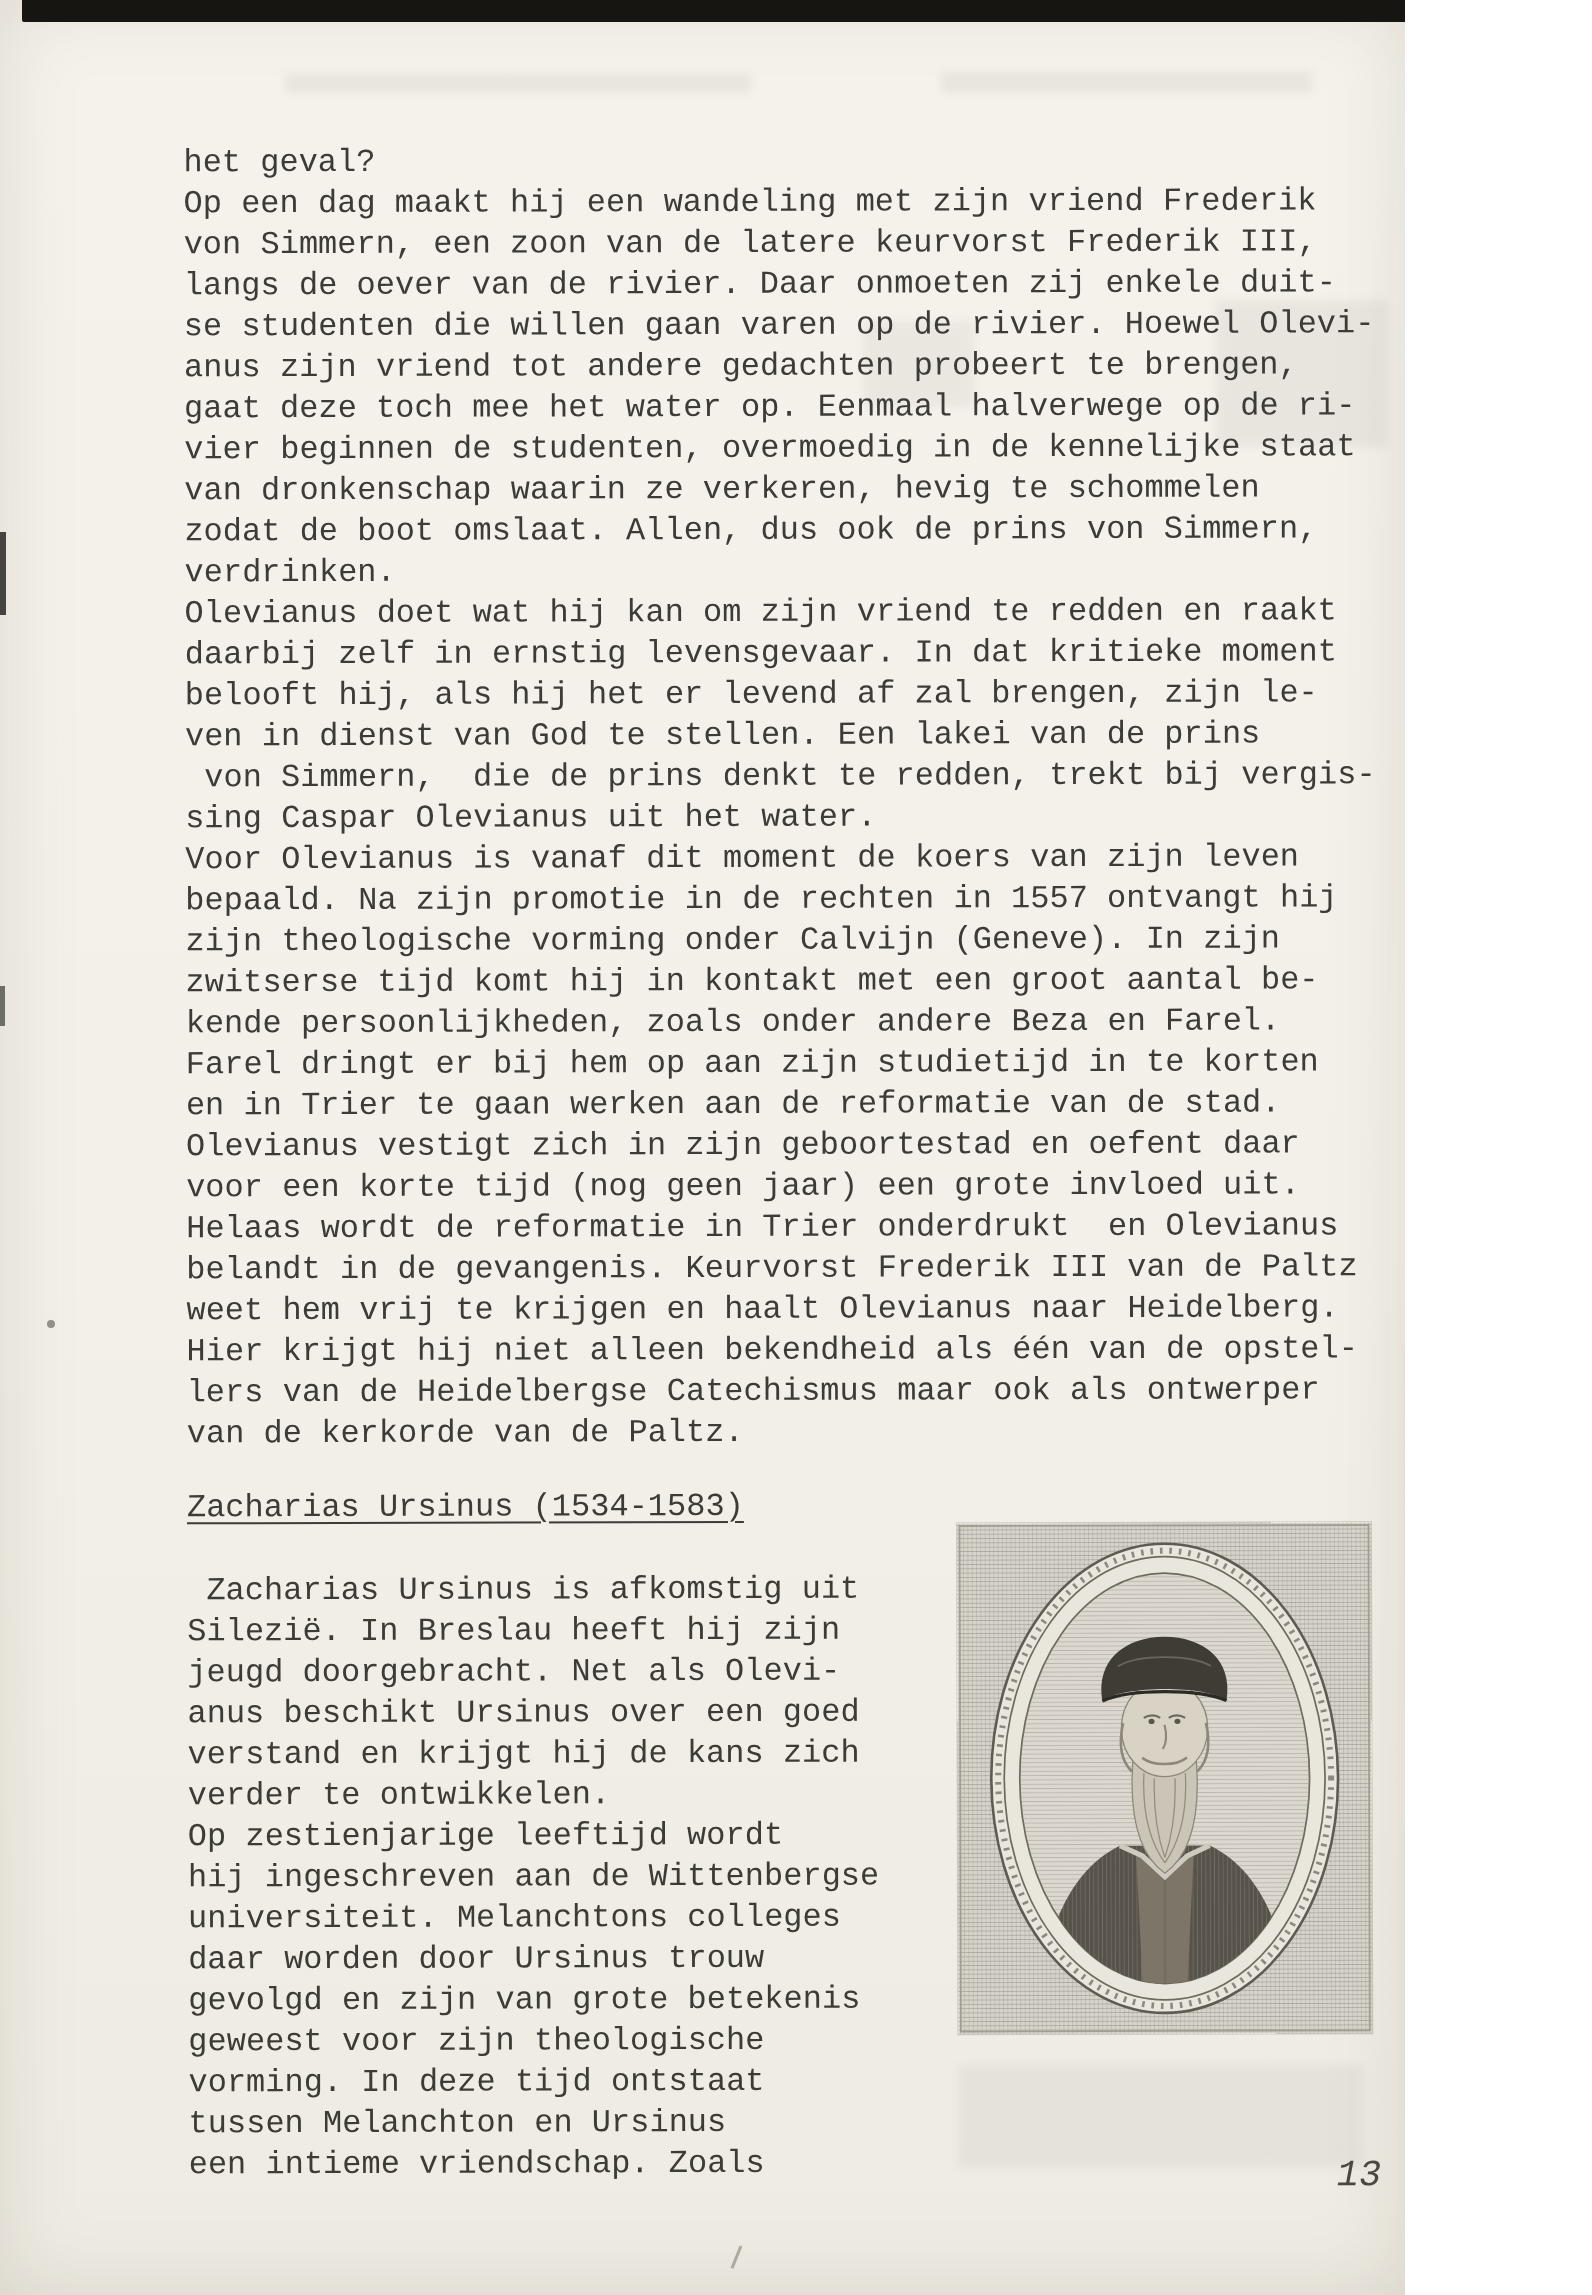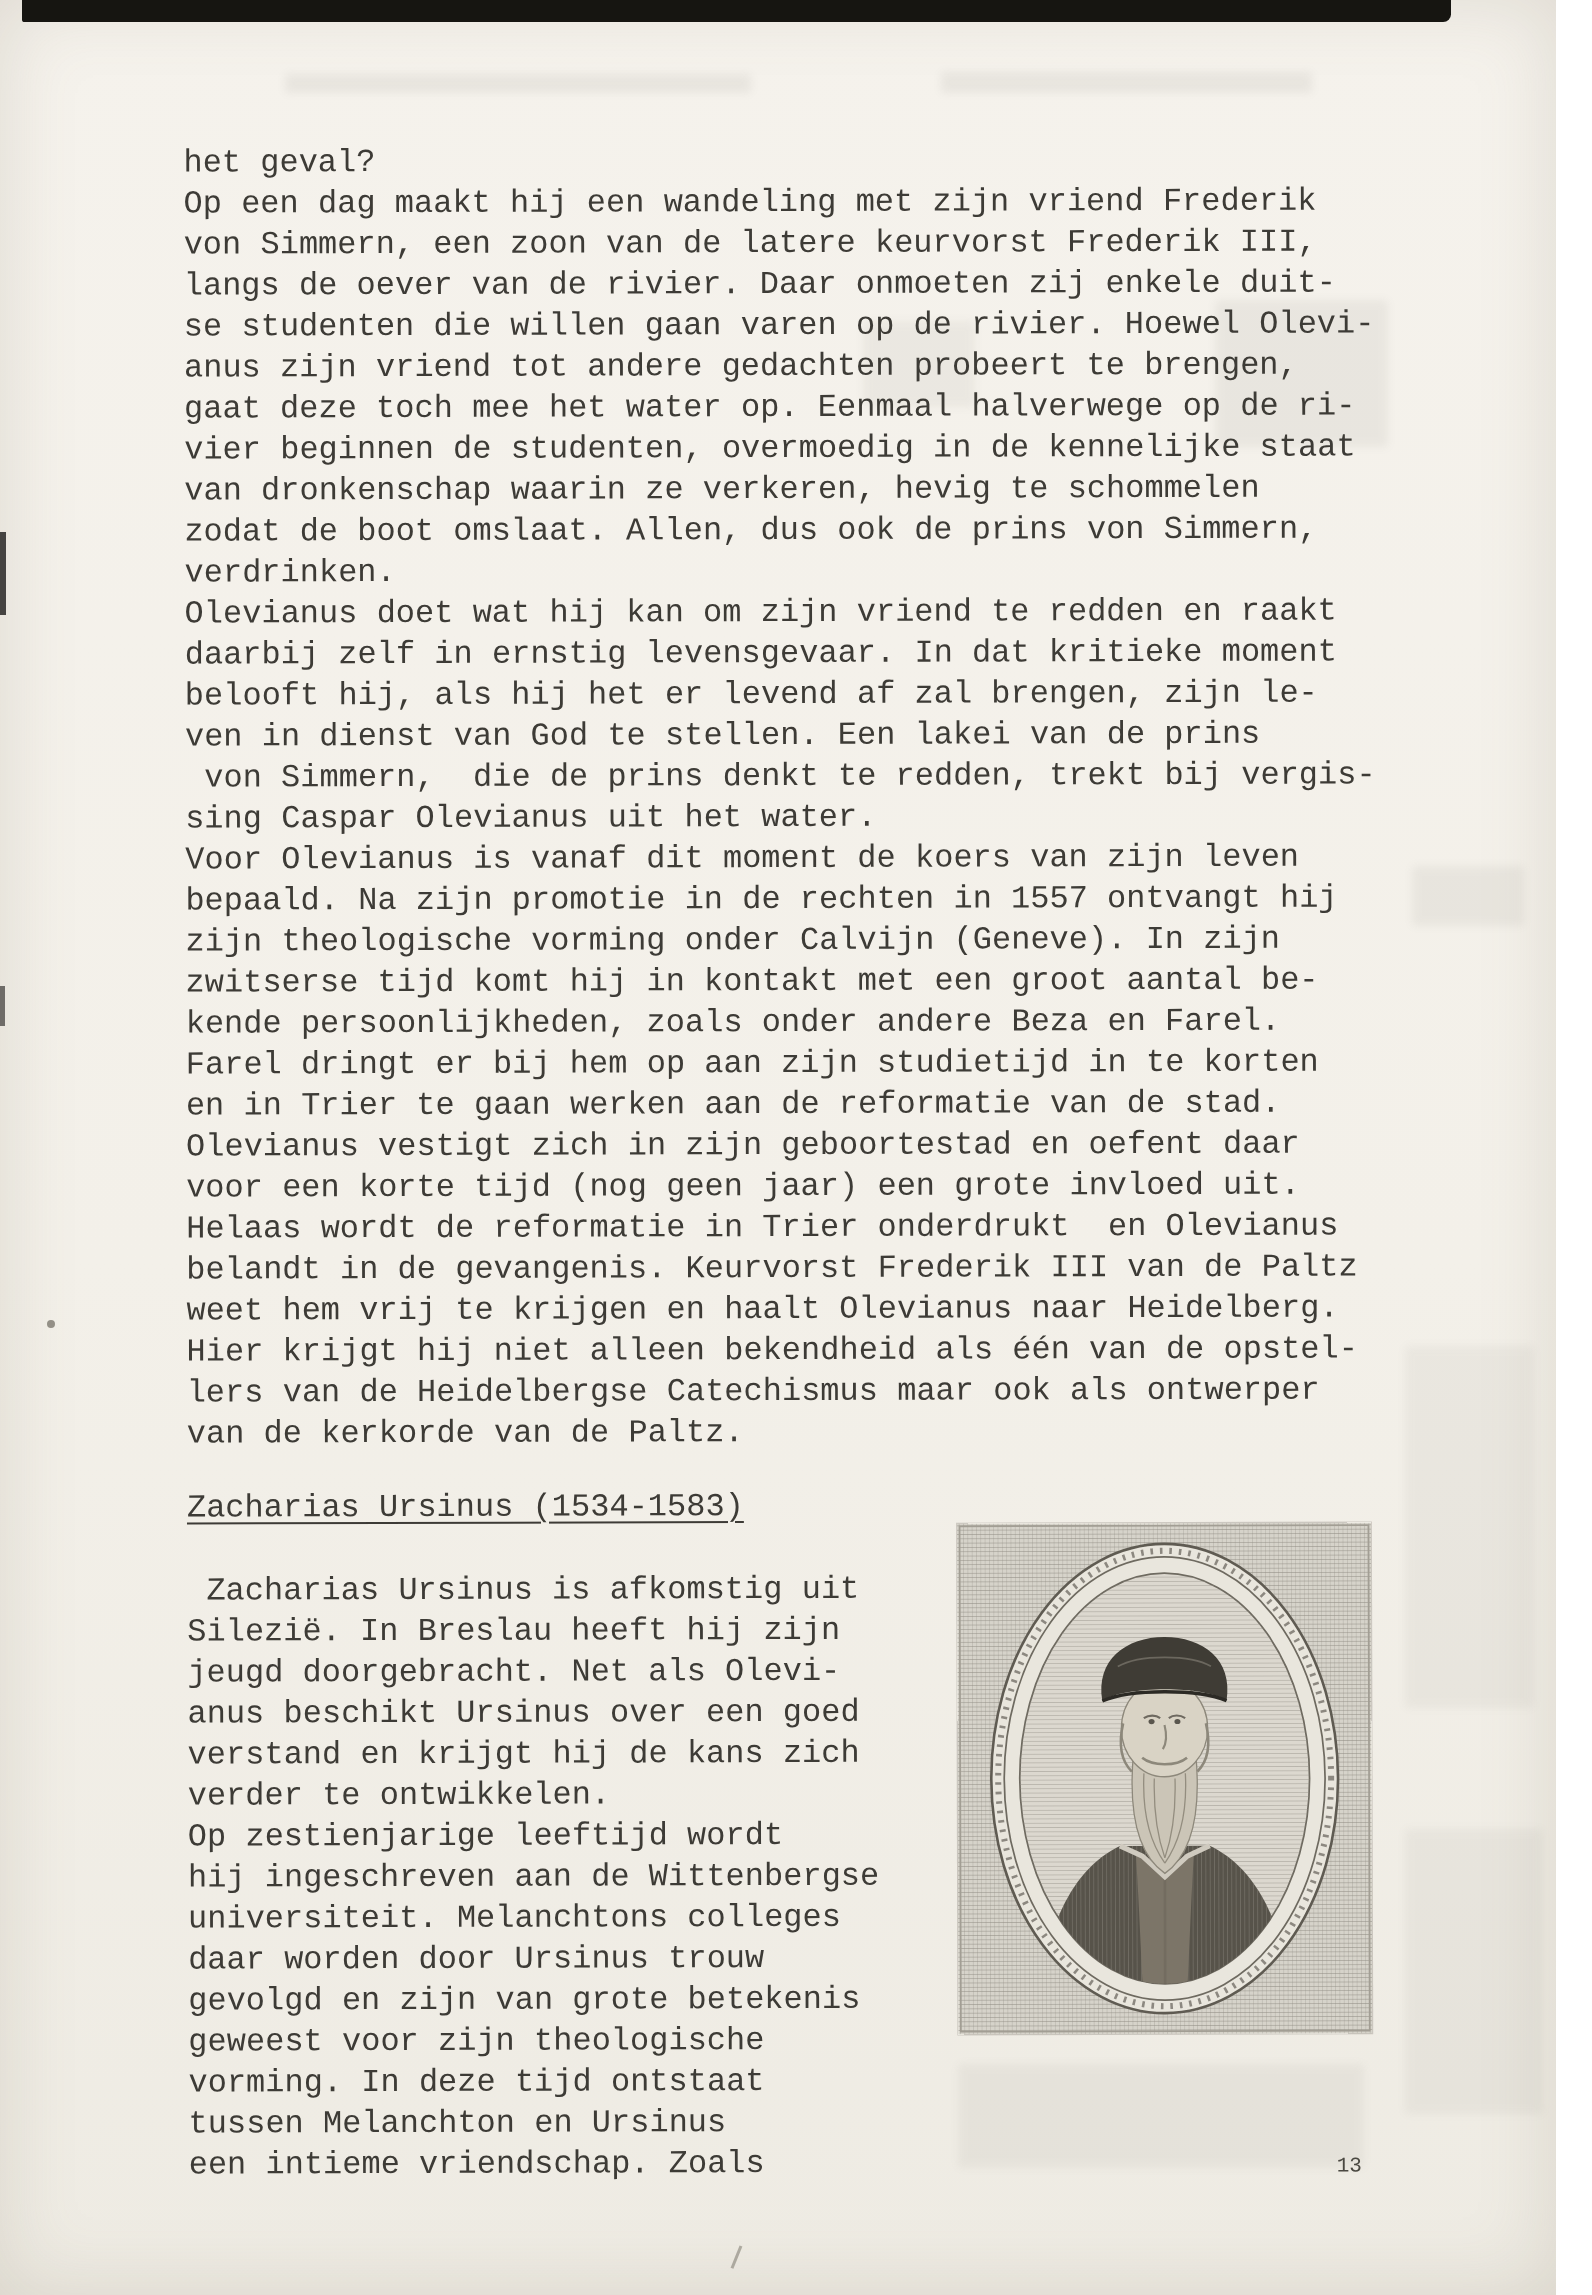--- a/index.html
+++ b/index.html
@@ -9,7 +9,7 @@
   }
   .scan {
     position: relative;
-    width: 1556px;
+    width: 1405px;
     height: 2295px;
     background: #fef9c3;
     overflow: hidden;

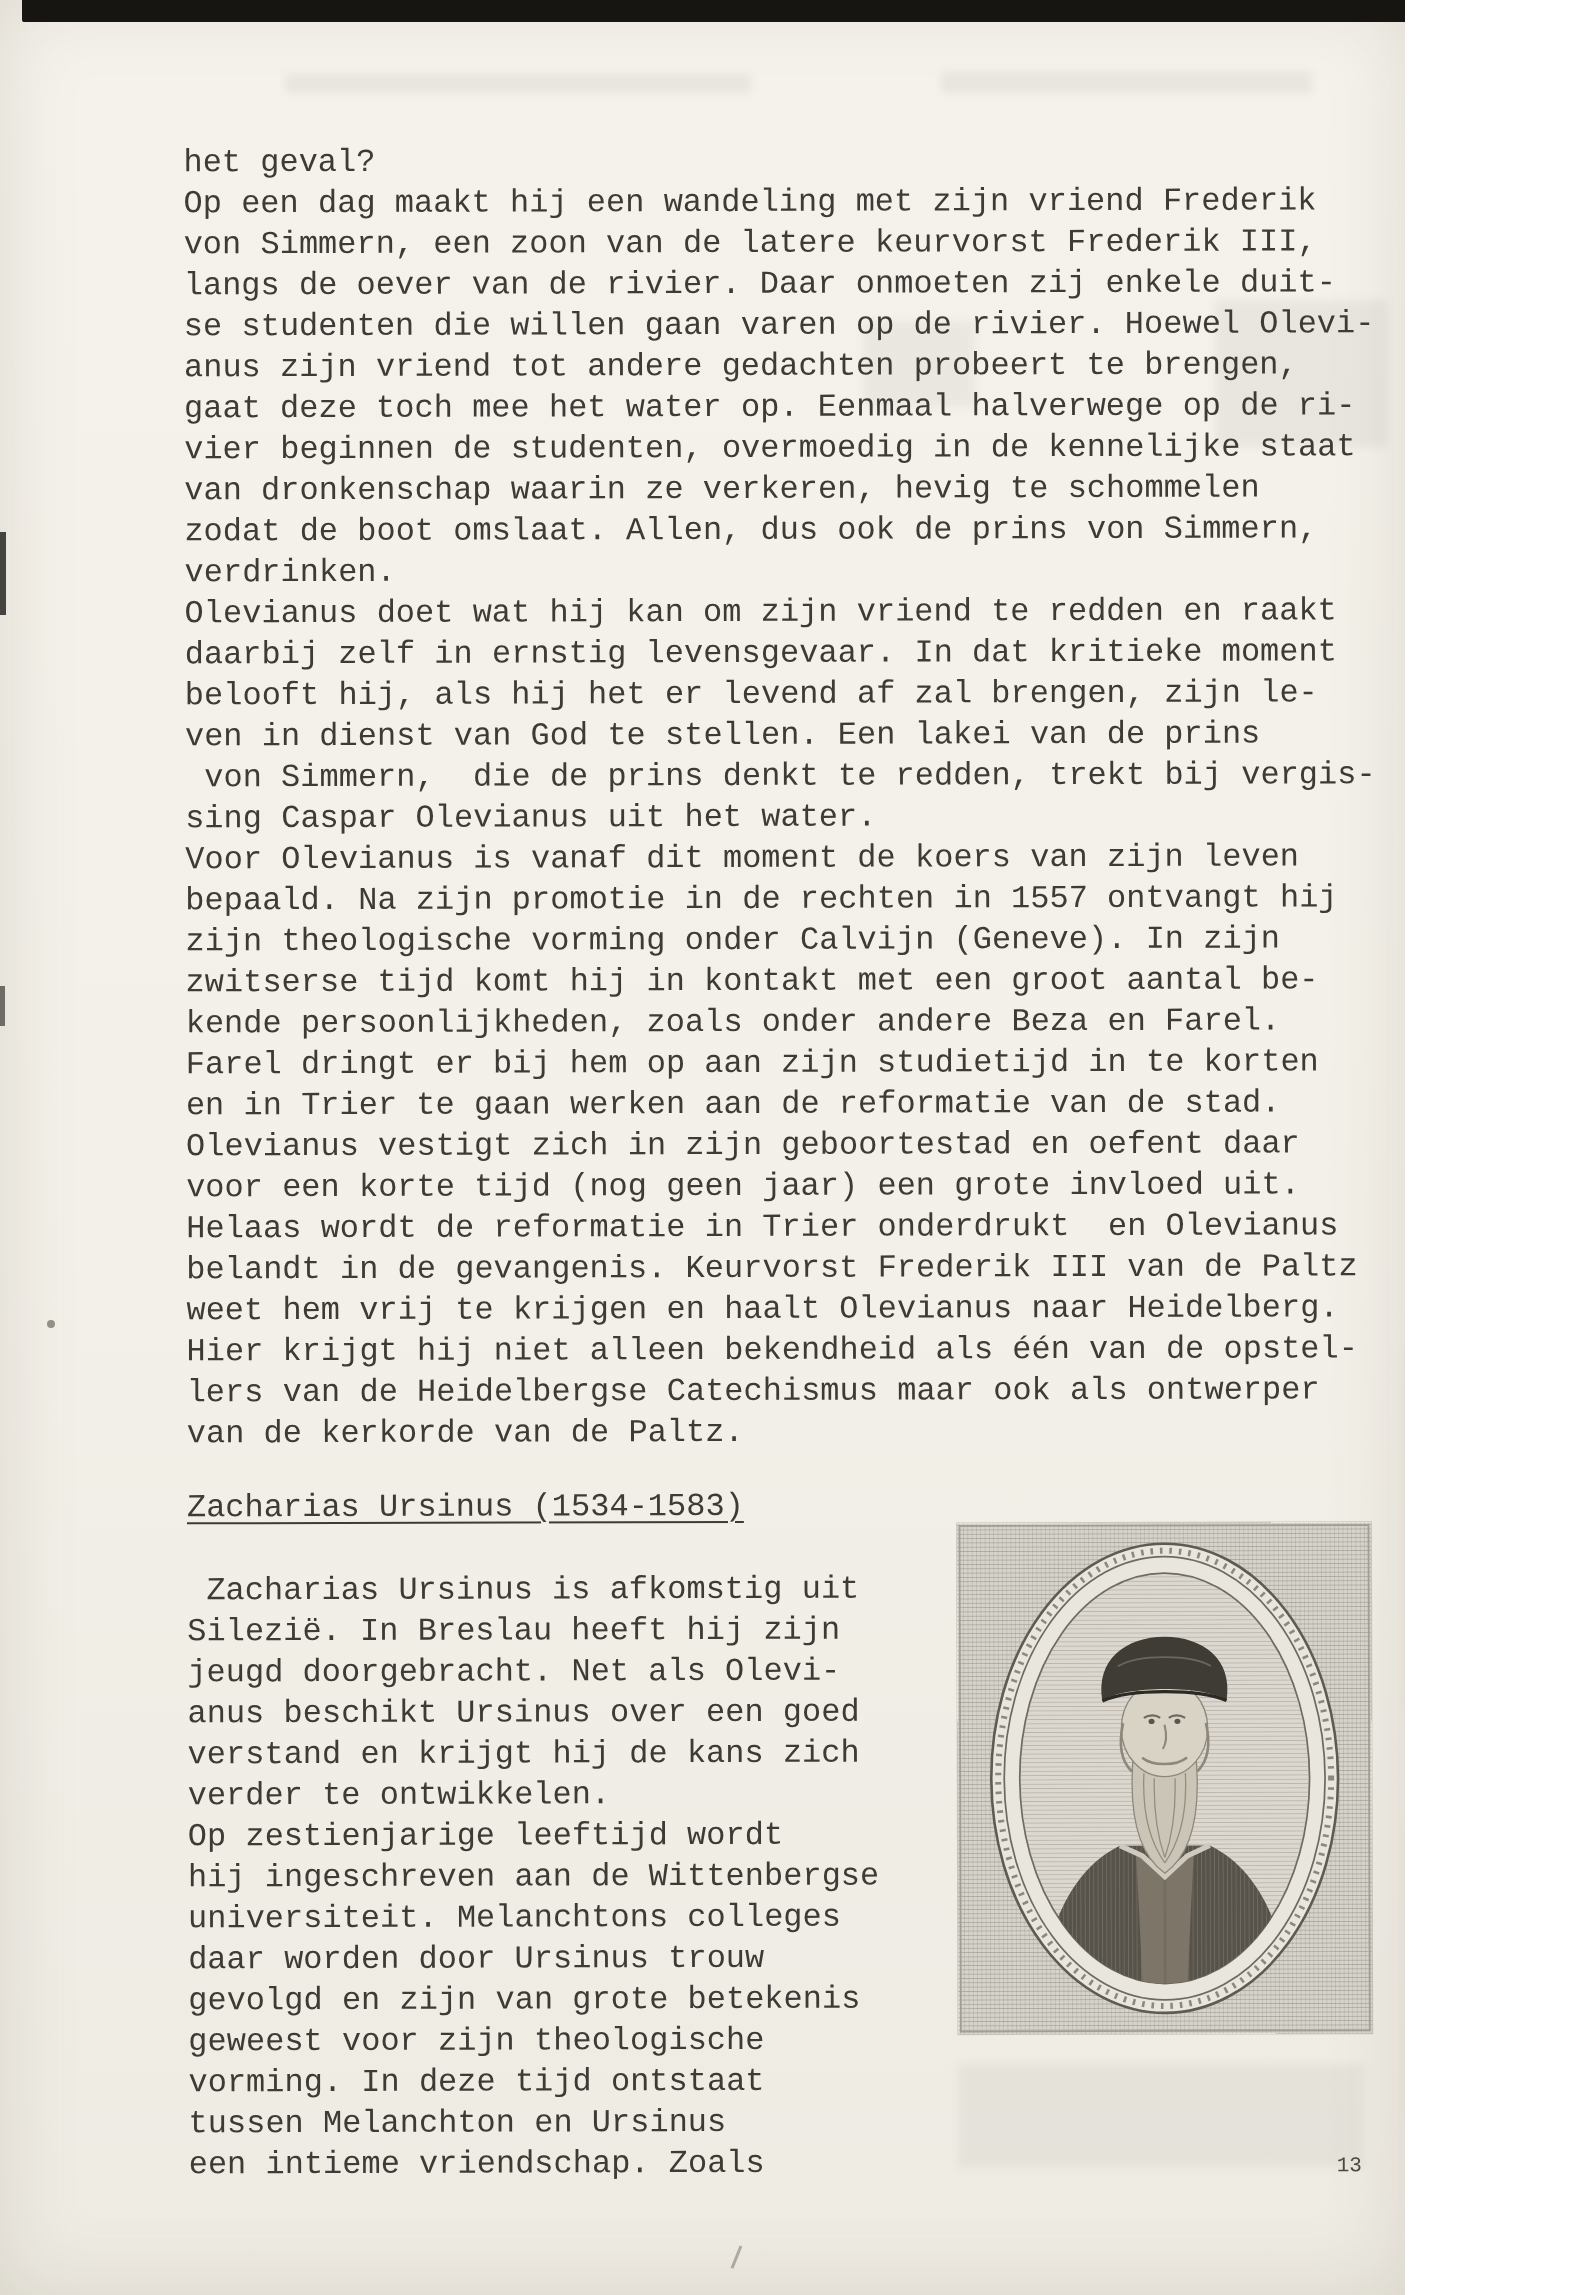--- a/index.html
+++ b/index.html
@@ -103,8 +103,9 @@
     position: absolute;
     left: 1334px;
     top: 2156px;
-    font-size: 21px;
+    font-size: 37px;
     color: #4a4841;
+    font-style: italic;
   }
   .portrait {
     position: absolute;

